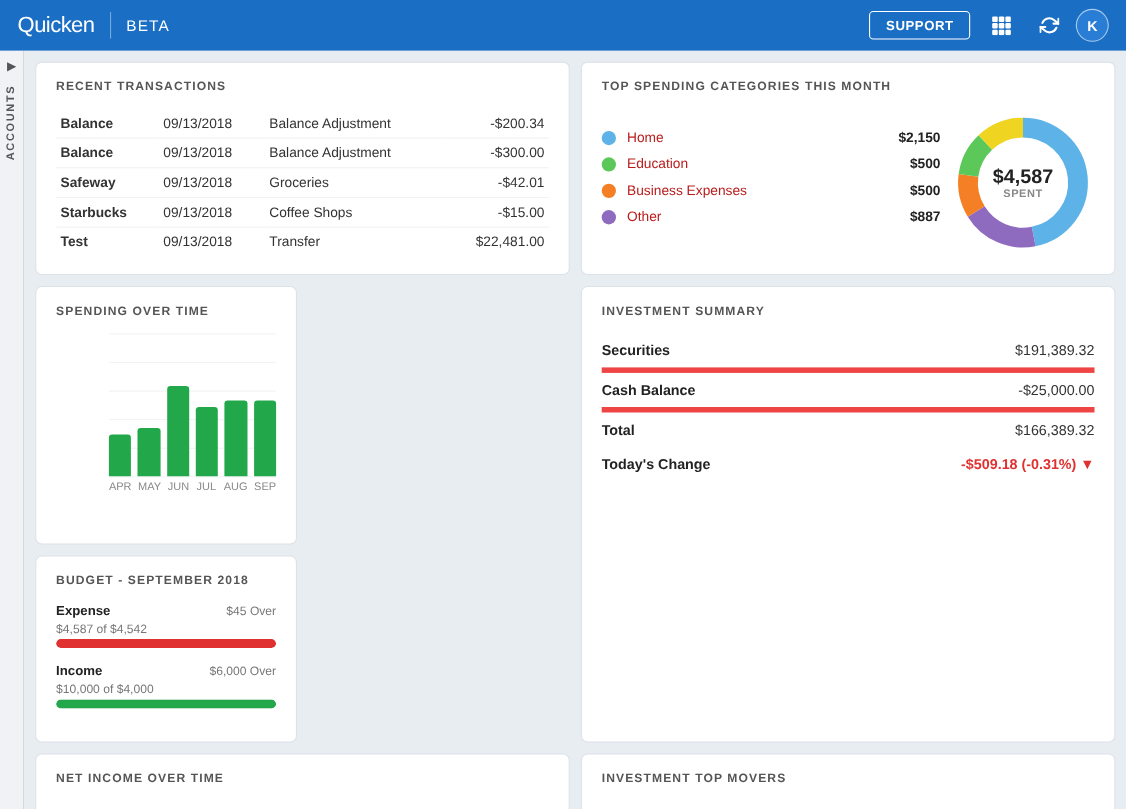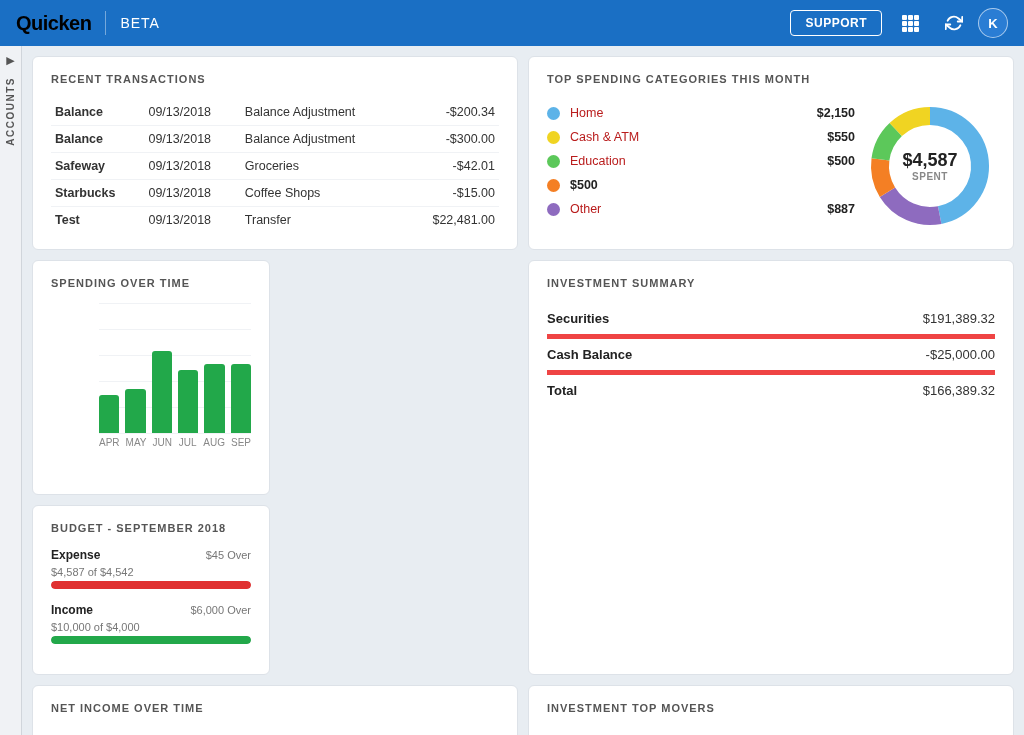--- a/index.html
+++ b/index.html
@@ -14,7 +14,7 @@
       padding: 0 16px;
       color: white;
     }
-    .header-logo { font-size: 20px; font-weight: 700; color: #000000; letter-spacing: -0.5px; }
+    .header-logo { font-size: 20px; font-weight: 400; color: #ffffff; letter-spacing: -0.5px; }
     .header-beta-divider { width: 1px; height: 24px; background: rgba(255,255,255,0.4); margin: 0 14px; }
     .header-beta { font-size: 14px; font-weight: 500; color: white; letter-spacing: 1px; }
     .header-spacer { flex: 1; }

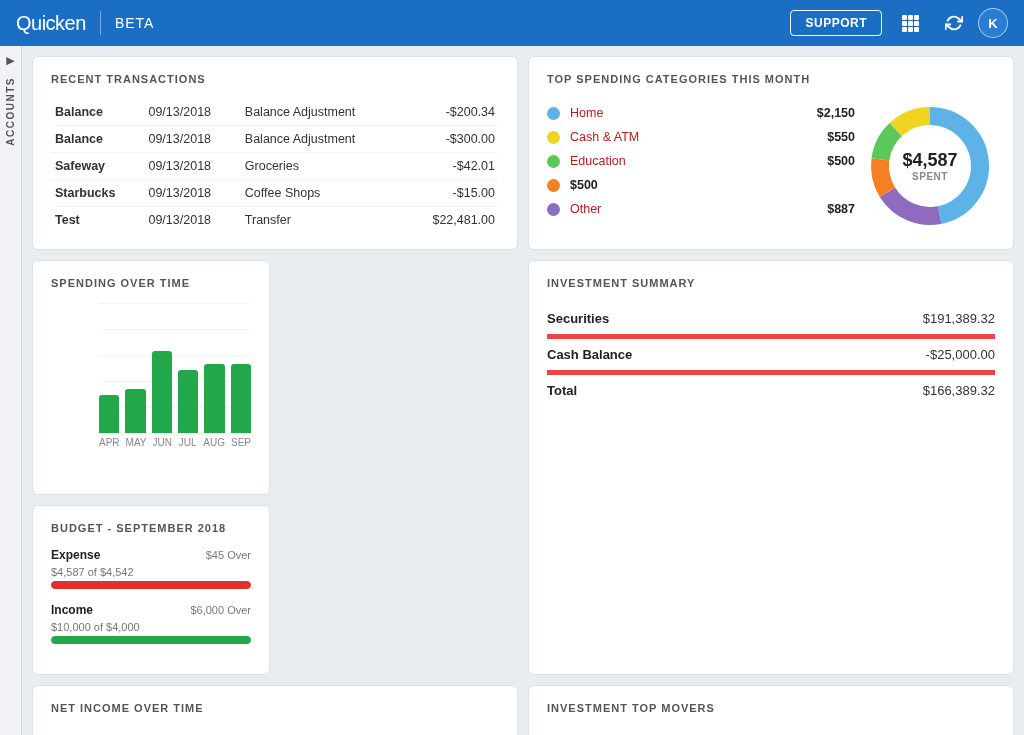--- a/index.html
+++ b/index.html
@@ -281,11 +281,6 @@
     <span class="legend-value">$2,150</span>
   </div>
           <div class="legend-item">
-    <div class="legend-dot" style="background:#f0d422;"></div>
-    <span class="legend-label">Cash &amp; ATM</span>
-    <span class="legend-value">$550</span>
-  </div>
-          <div class="legend-item">
     <div class="legend-dot" style="background:#5cc85a;"></div>
     <span class="legend-label">Education</span>
     <span class="legend-value">$500</span>

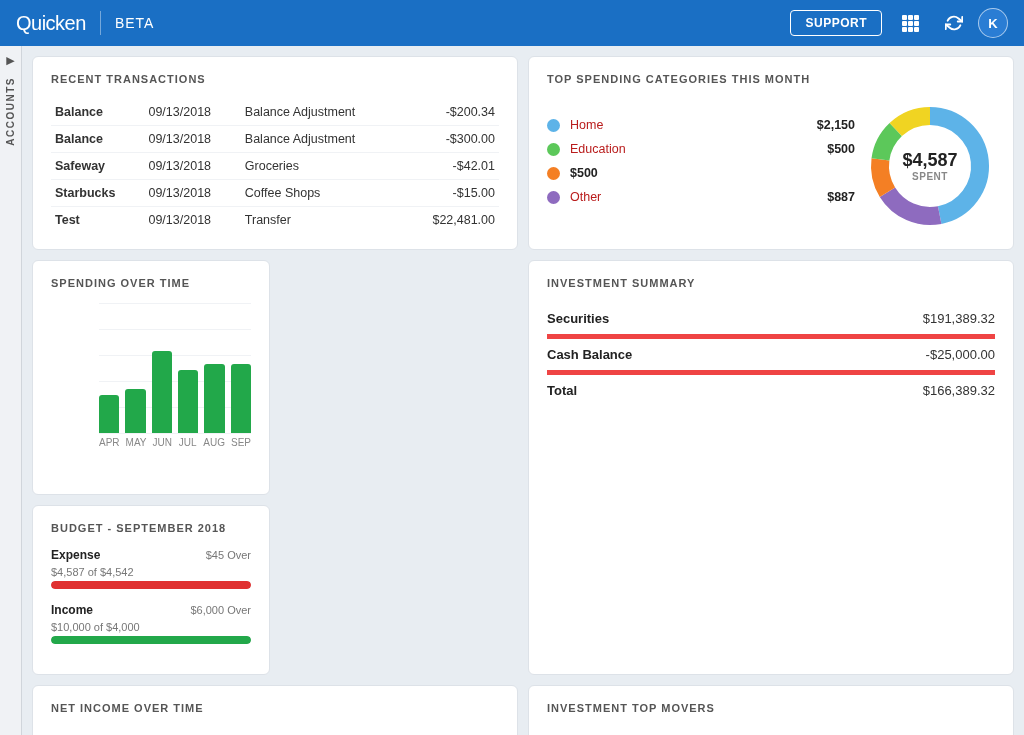--- a/index.html
+++ b/index.html
@@ -287,6 +287,7 @@
   </div>
           <div class="legend-item">
     <div class="legend-dot" style="background:#f47f24;"></div>
+    <span class="legend-label">Business Expenses</span>
     <span class="legend-value">$500</span>
   </div>
           <div class="legend-item">

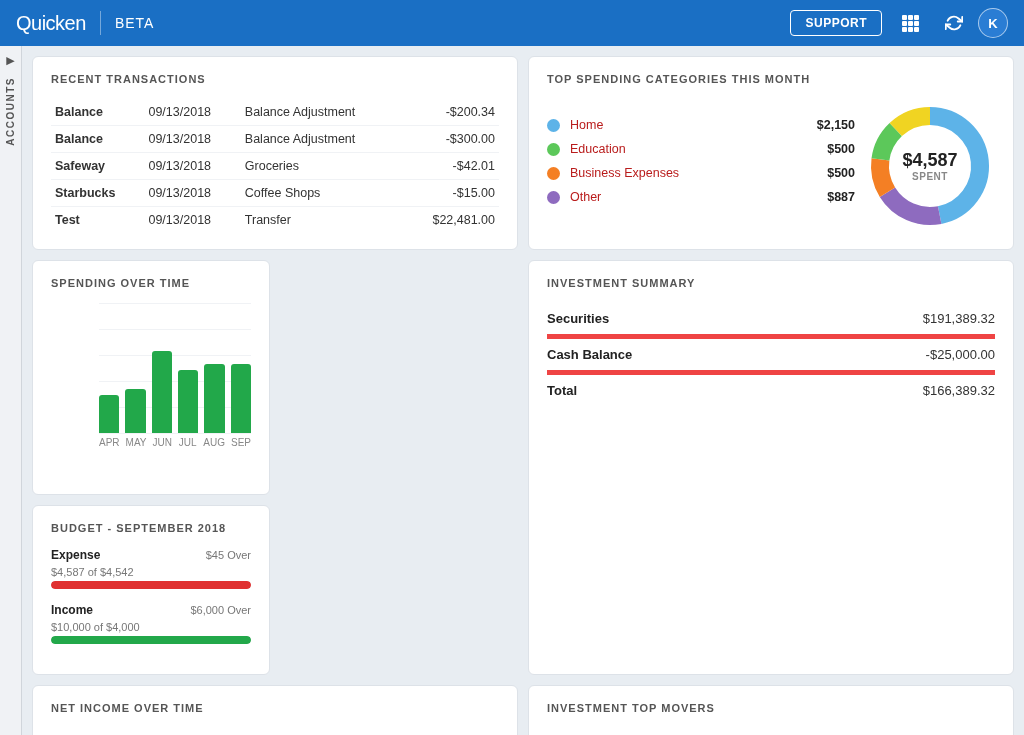--- a/index.html
+++ b/index.html
@@ -396,6 +396,13 @@
     <span class="inv-value">$166,389.32</span>
   </div>
       </div>
+    <div class="inv-row">
+      <span class="inv-label">Today's Change</span>
+      <span class="inv-change">
+        <span>-$509.18 (-0.31%)</span>
+        <span style="color:#e03030;"> ▼</span>
+      </span>
+    </div>
   </div>
 
   <div class="card" style="grid-column:1; grid-row:3;">

